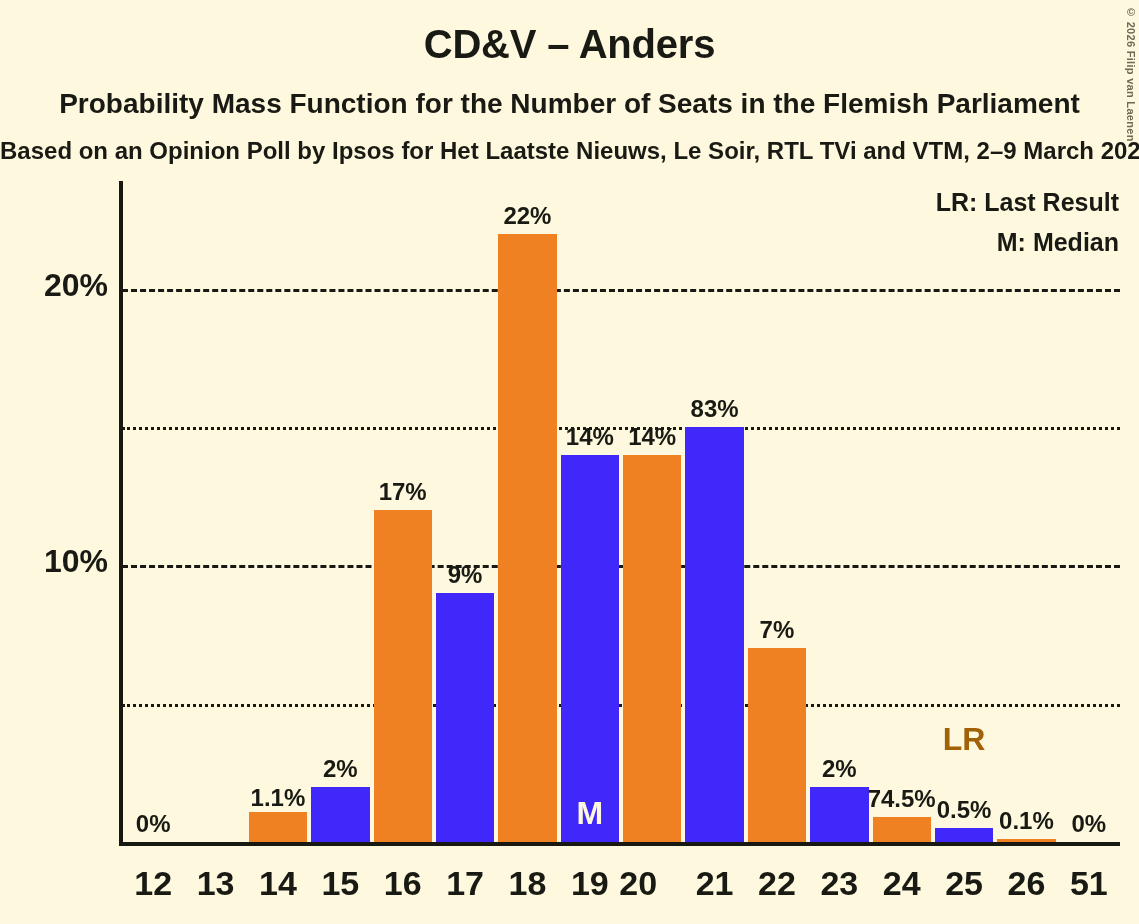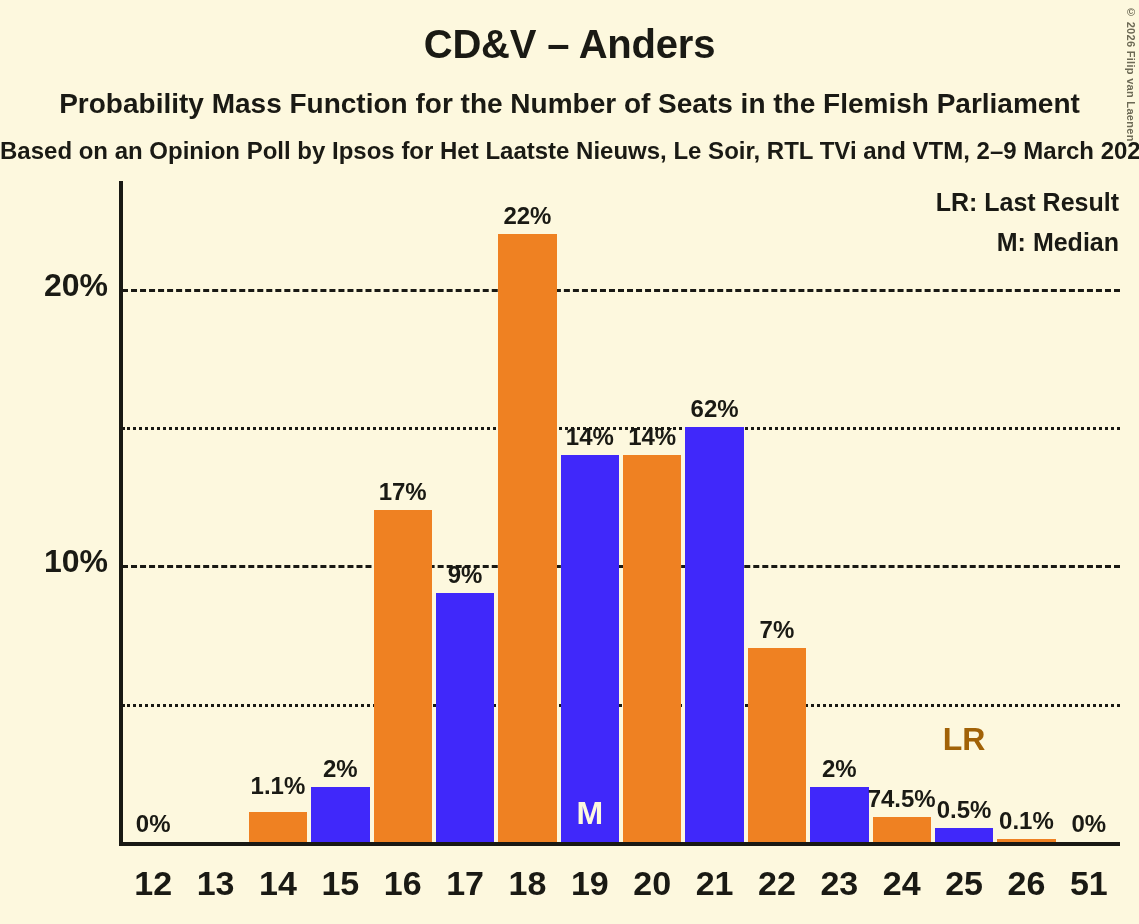--- a/index.html
+++ b/index.html
@@ -245,7 +245,7 @@
         </div>
         <div class="bar-col" style="left: 561.375px; width: 62.375px;">
           <div class="bar" style="height: 414.854px; background: rgb(64, 40, 250);"></div>
-          <div class="bar-label" style="bottom: 418.854px;">62%</div>
+          <div class="bar-label" style="bottom: 418.854px;">83%</div>
         </div>
         <div class="bar-col" style="left: 623.75px; width: 62.375px;">
           <div class="bar" style="height: 193.598px; background: rgb(239, 129, 34);"></div>

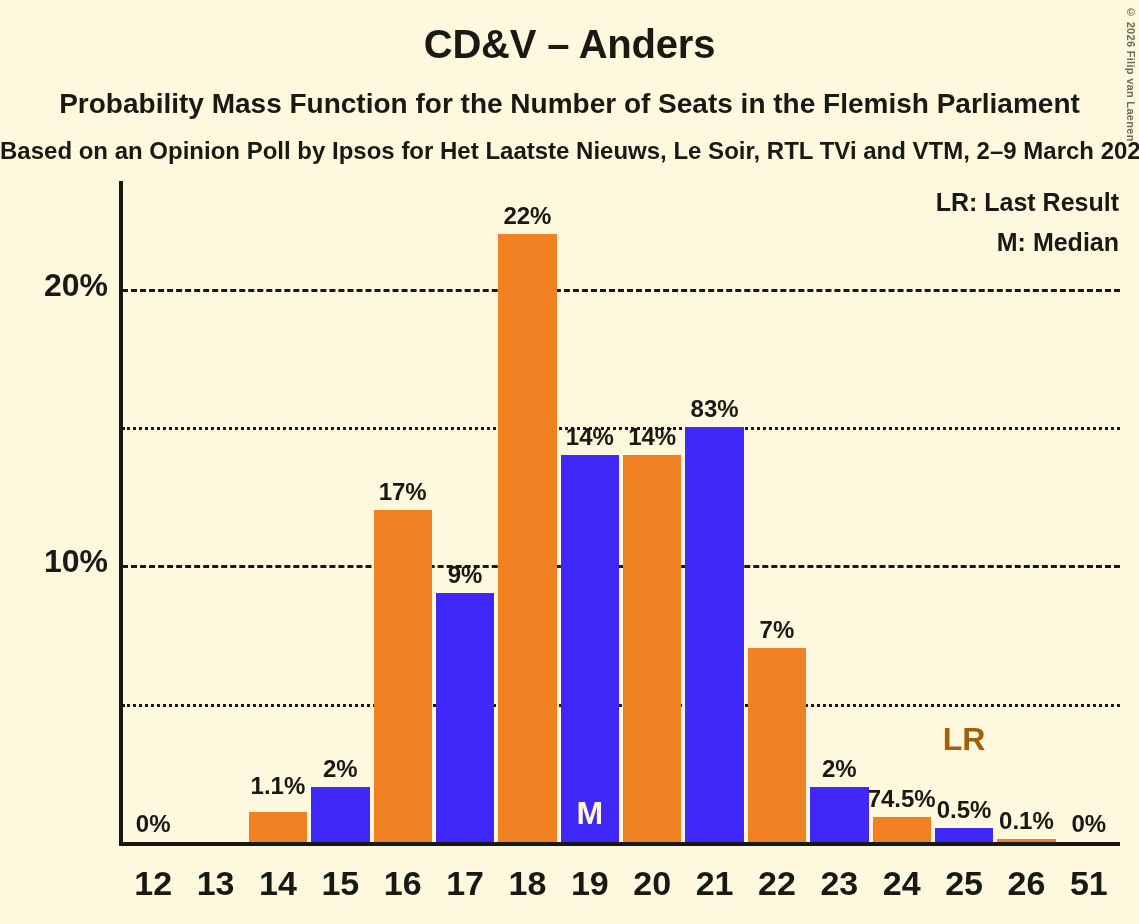--- a/index.html
+++ b/index.html
@@ -216,7 +216,7 @@
         </div>
         <div class="bar-col" style="left: 124.75px; width: 62.375px;">
           <div class="bar" style="height: 30.4226px; background: rgb(239, 129, 34);"></div>
-          <div class="bar-label" style="bottom: 42px;">1.1%</div>
+          <div class="bar-label" style="bottom: 30px;">1.1%</div>
         </div>
         <div class="bar-col" style="left: 187.125px; width: 62.375px;">
           <div class="bar" style="height: 55.3138px; background: rgb(64, 40, 250);"></div>

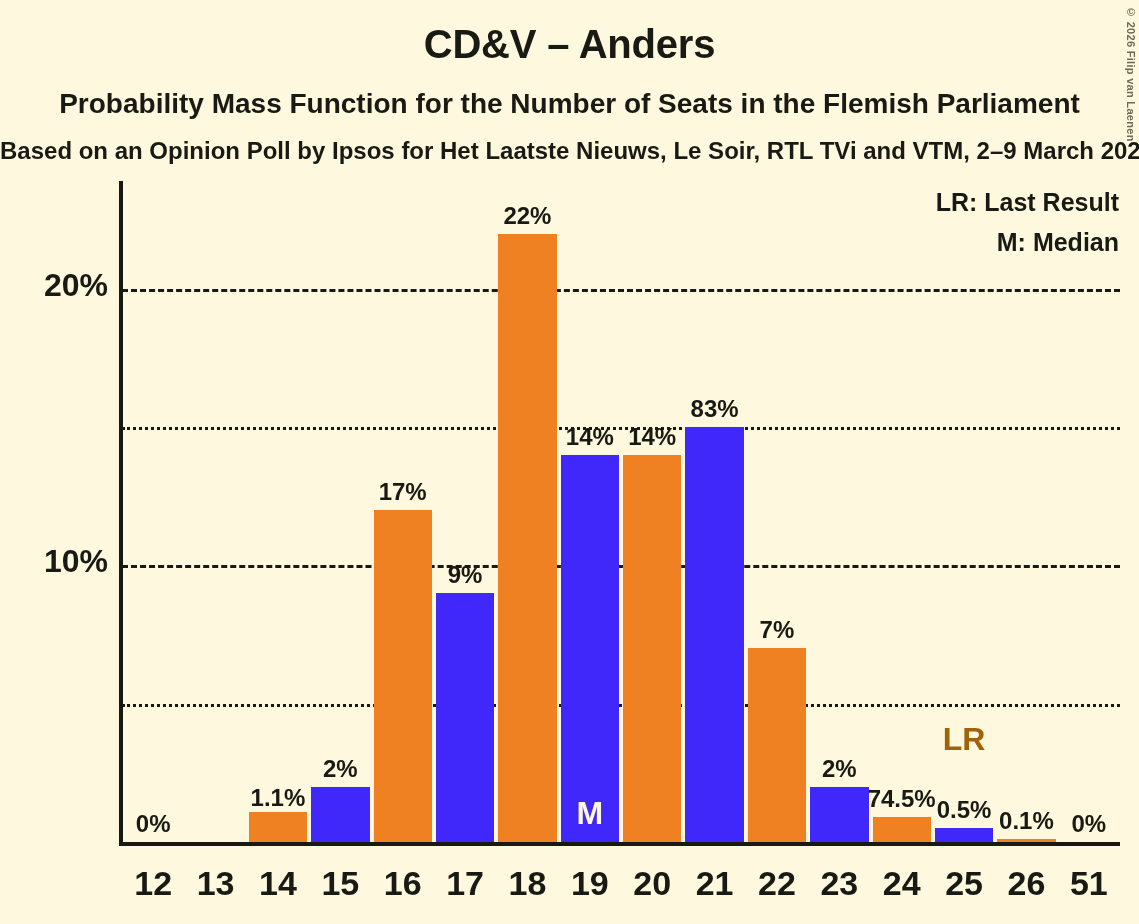--- a/index.html
+++ b/index.html
@@ -287,7 +287,7 @@
       <div class="x-label" style="left: 311.875px; width: 62.375px;">17</div>
       <div class="x-label" style="left: 374.25px; width: 62.375px;">18</div>
       <div class="x-label" style="left: 436.625px; width: 62.375px;">19</div>
-      <div class="x-label" style="left: 499px; width: 62.375px;">20</div>
+      <div class="x-label" style="left: 485px; width: 62.375px;">20</div>
       <div class="x-label" style="left: 561.375px; width: 62.375px;">21</div>
       <div class="x-label" style="left: 623.75px; width: 62.375px;">22</div>
       <div class="x-label" style="left: 686.125px; width: 62.375px;">23</div>

